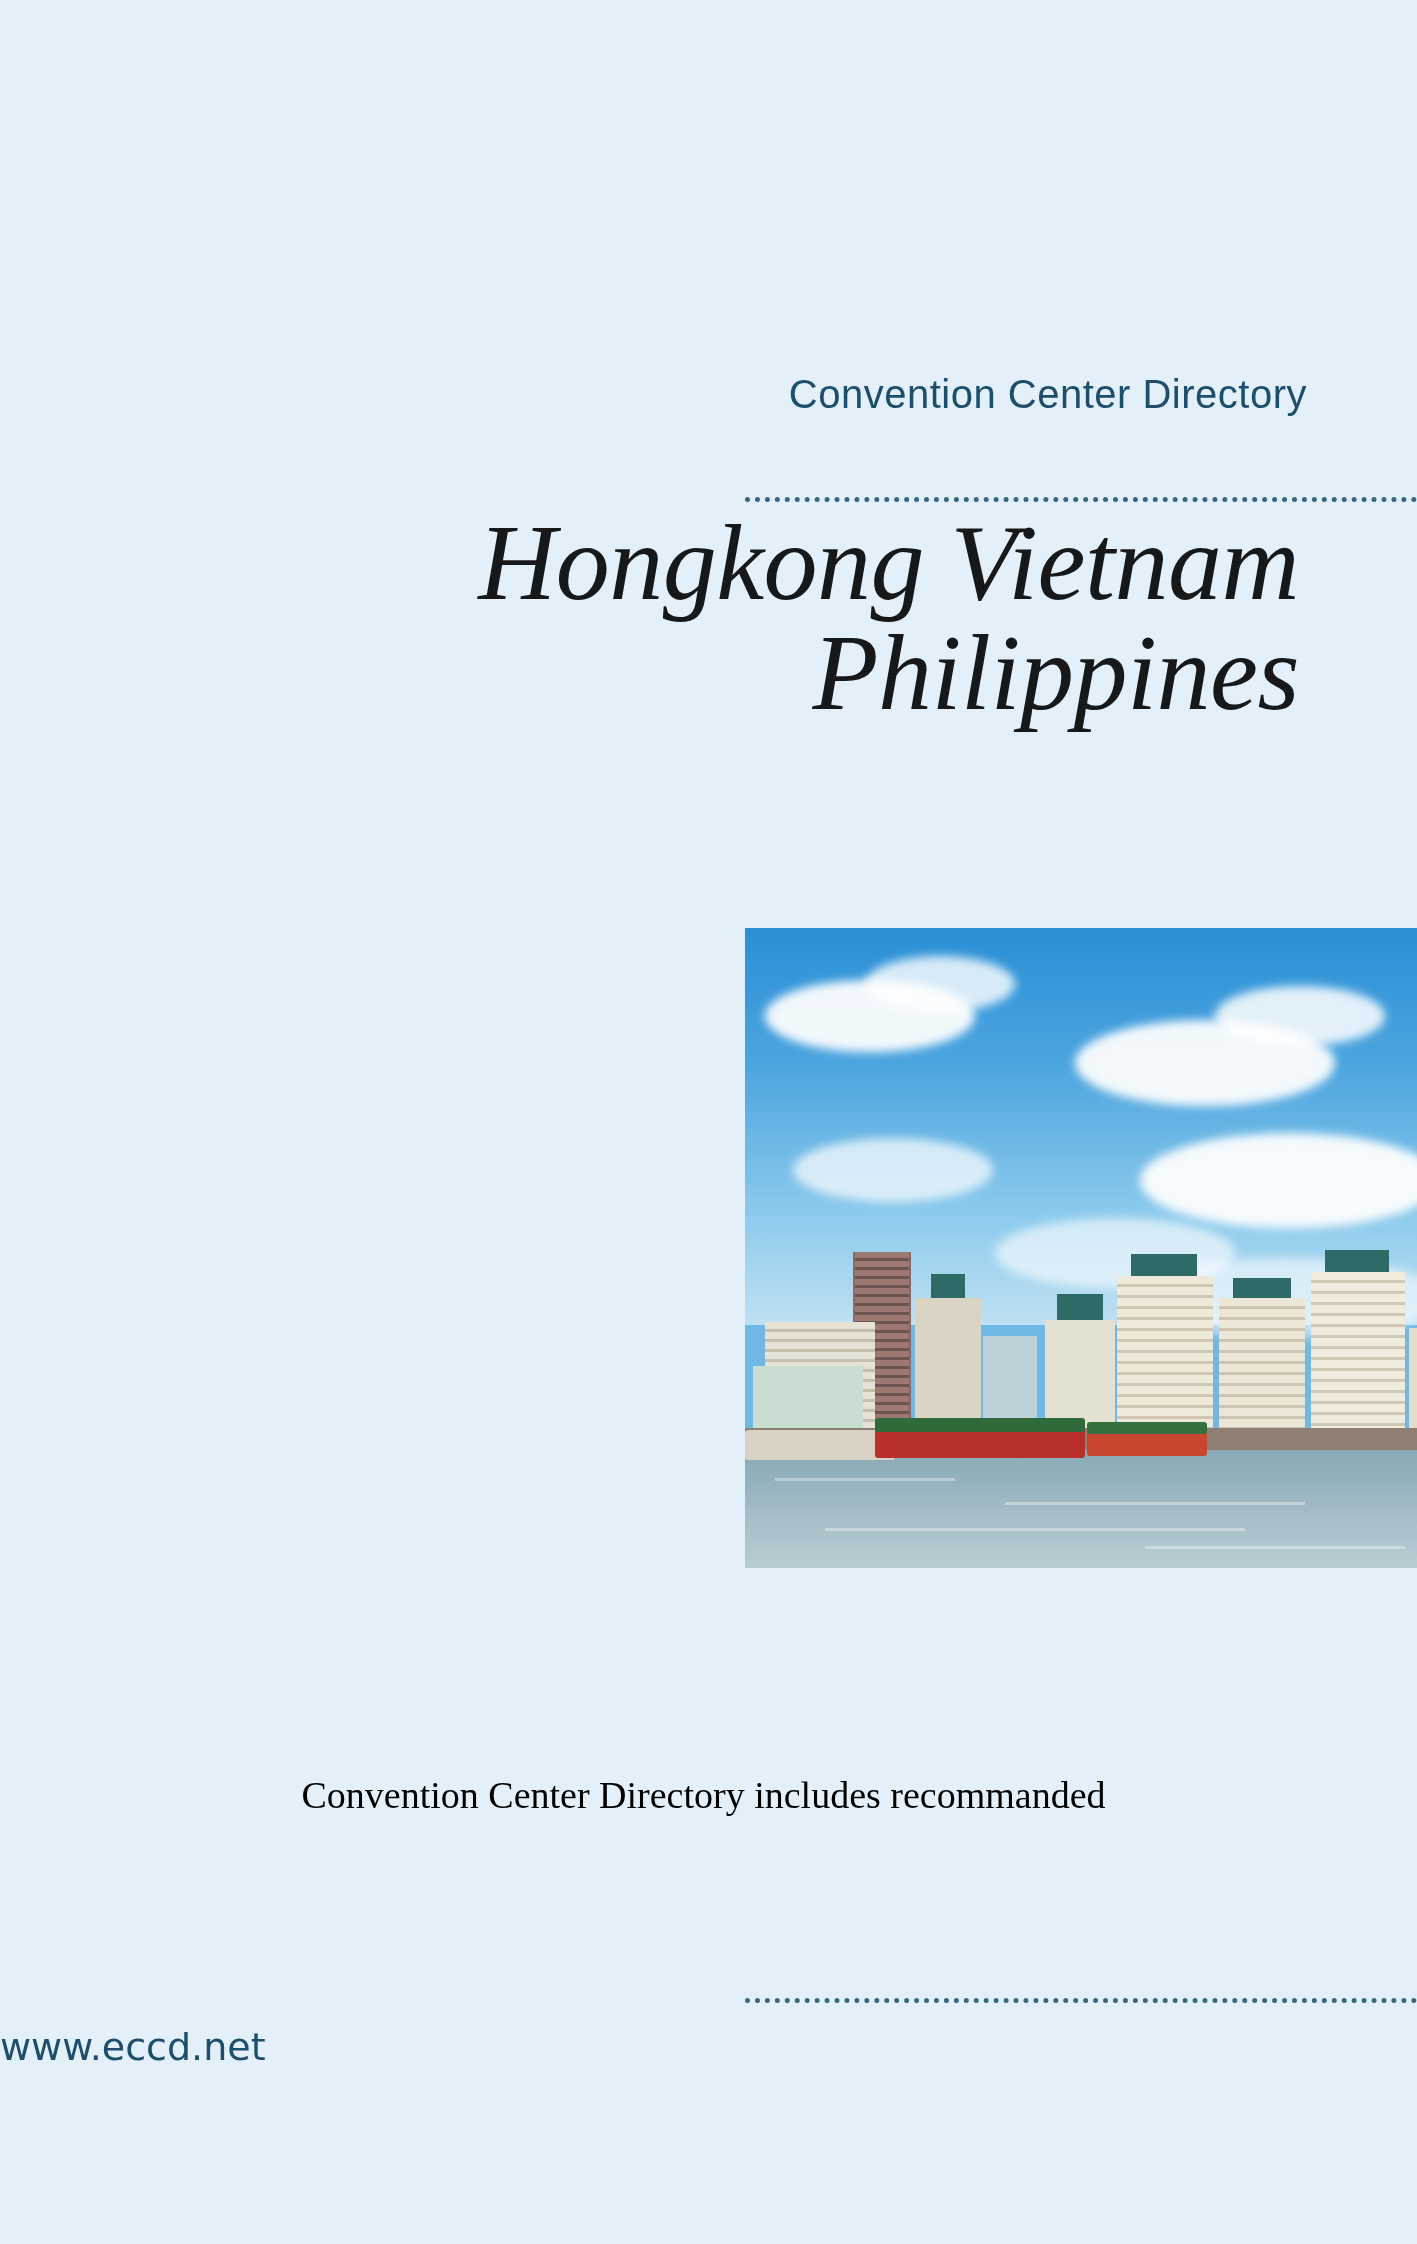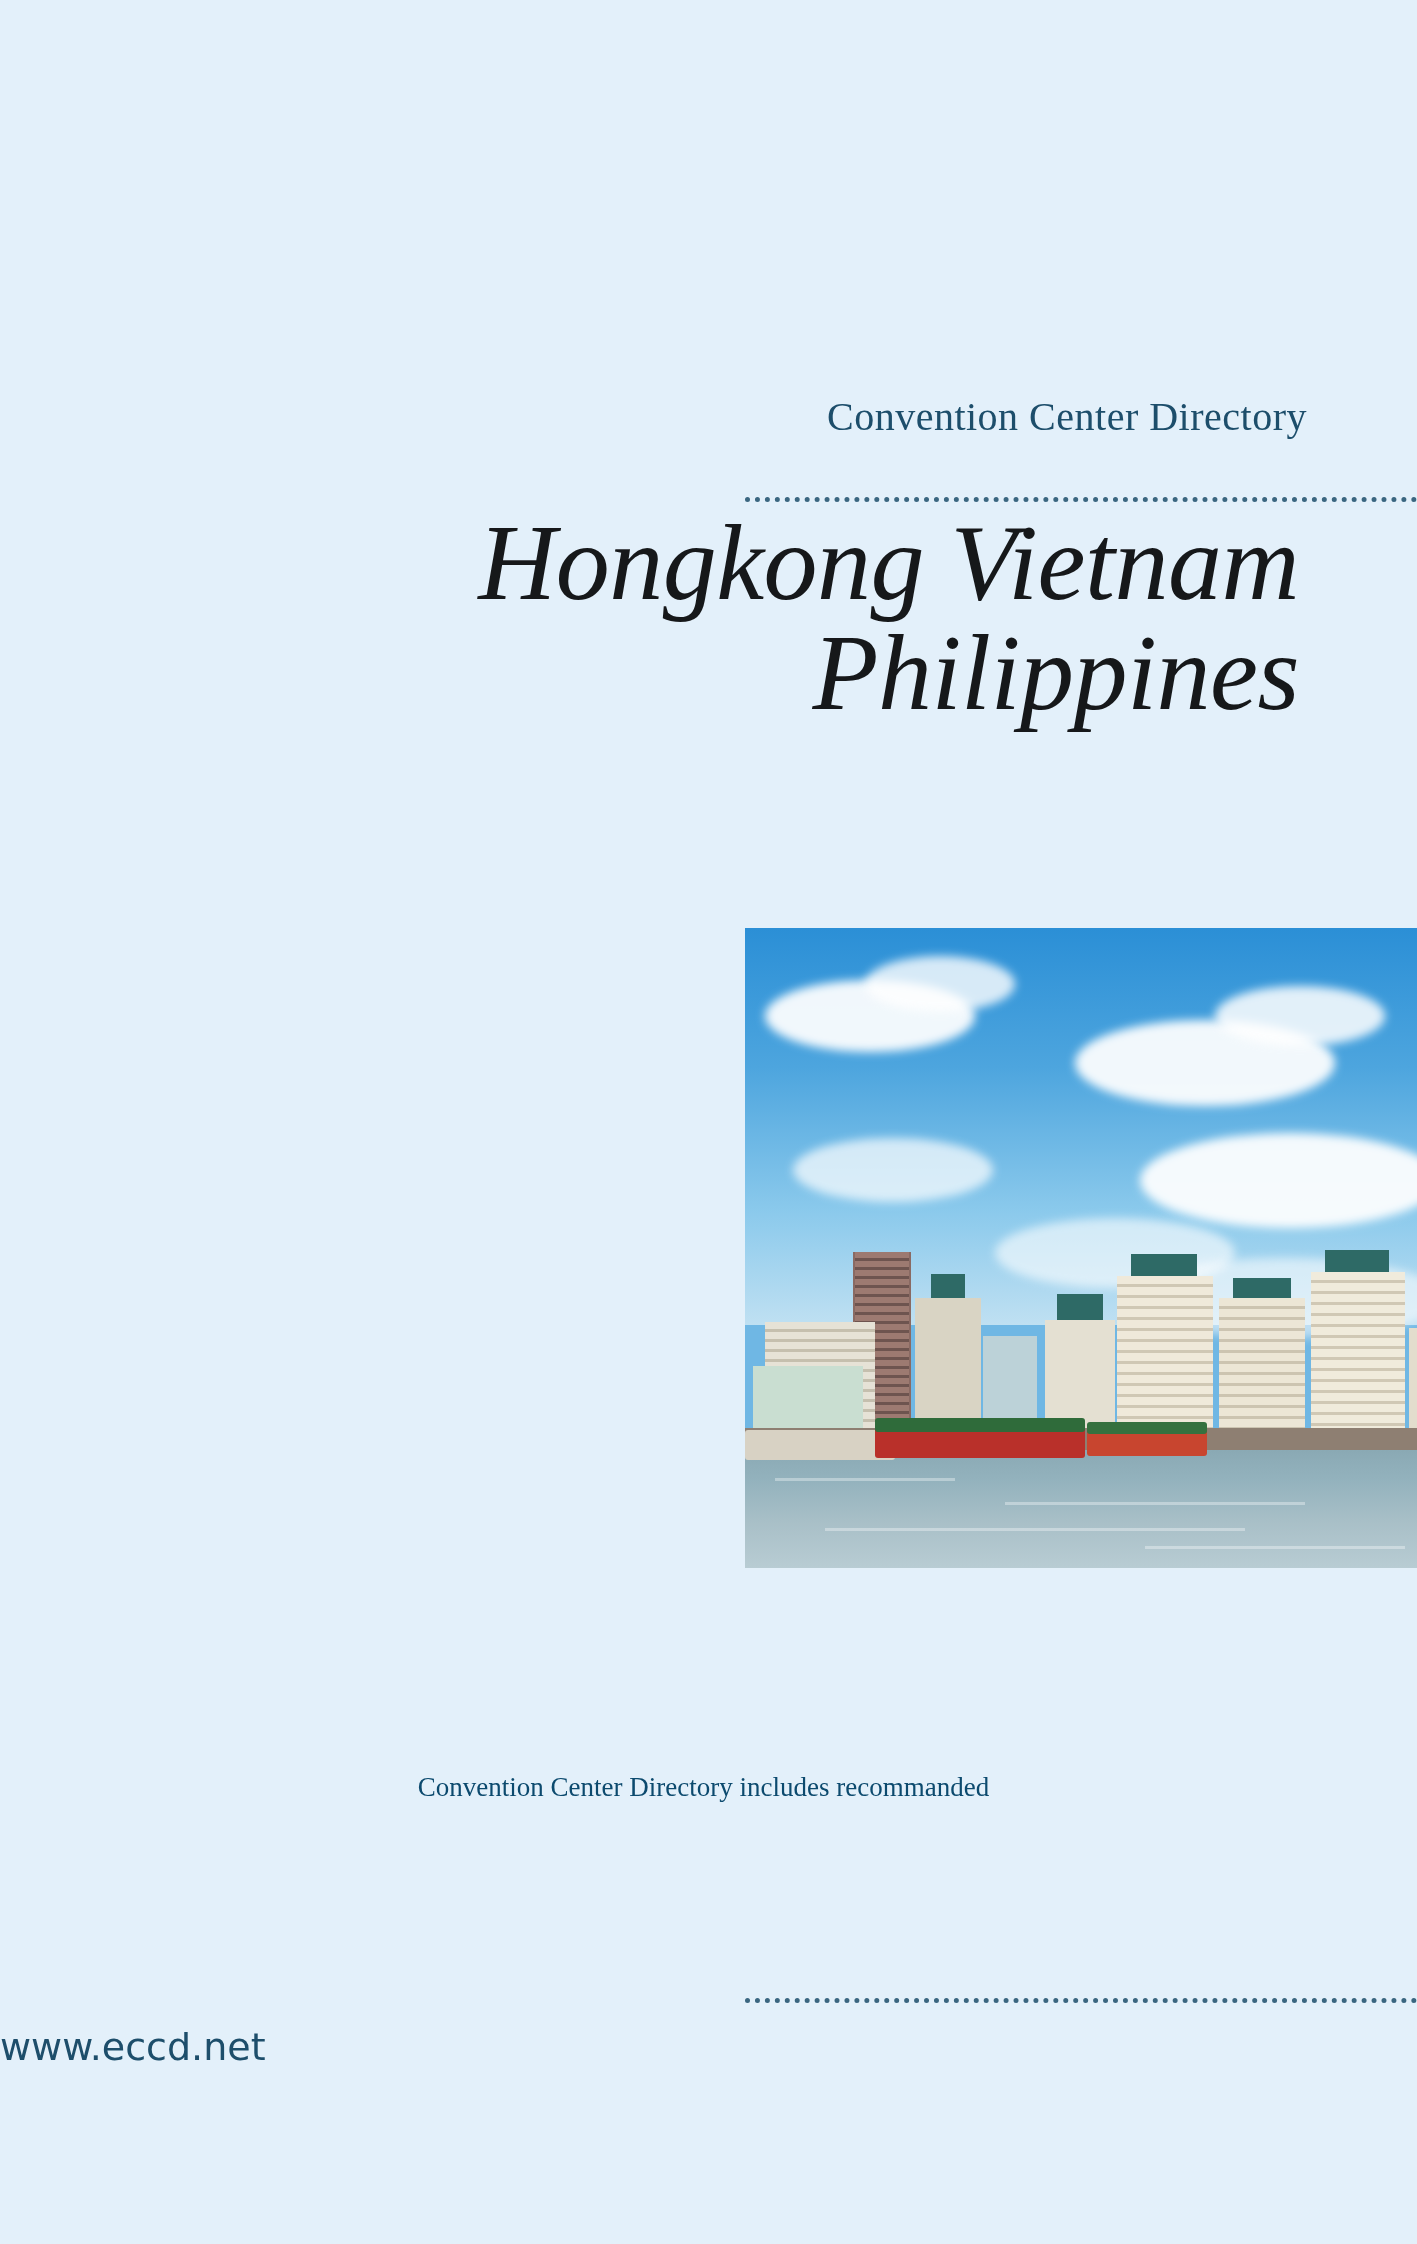--- a/index.html
+++ b/index.html
@@ -33,12 +33,11 @@
     box-sizing: border-box;
   }
   .series-title {
-    font-family: Liberation Serif, serif;
+    font-family: Liberation Sans, sans-serif;
     font-size: 40px;
     color: #1d4e6b;
     letter-spacing: 0.5px;
     line-height: 1.2;
-    margin-top: 23px;
   }
 
   .divider-top {

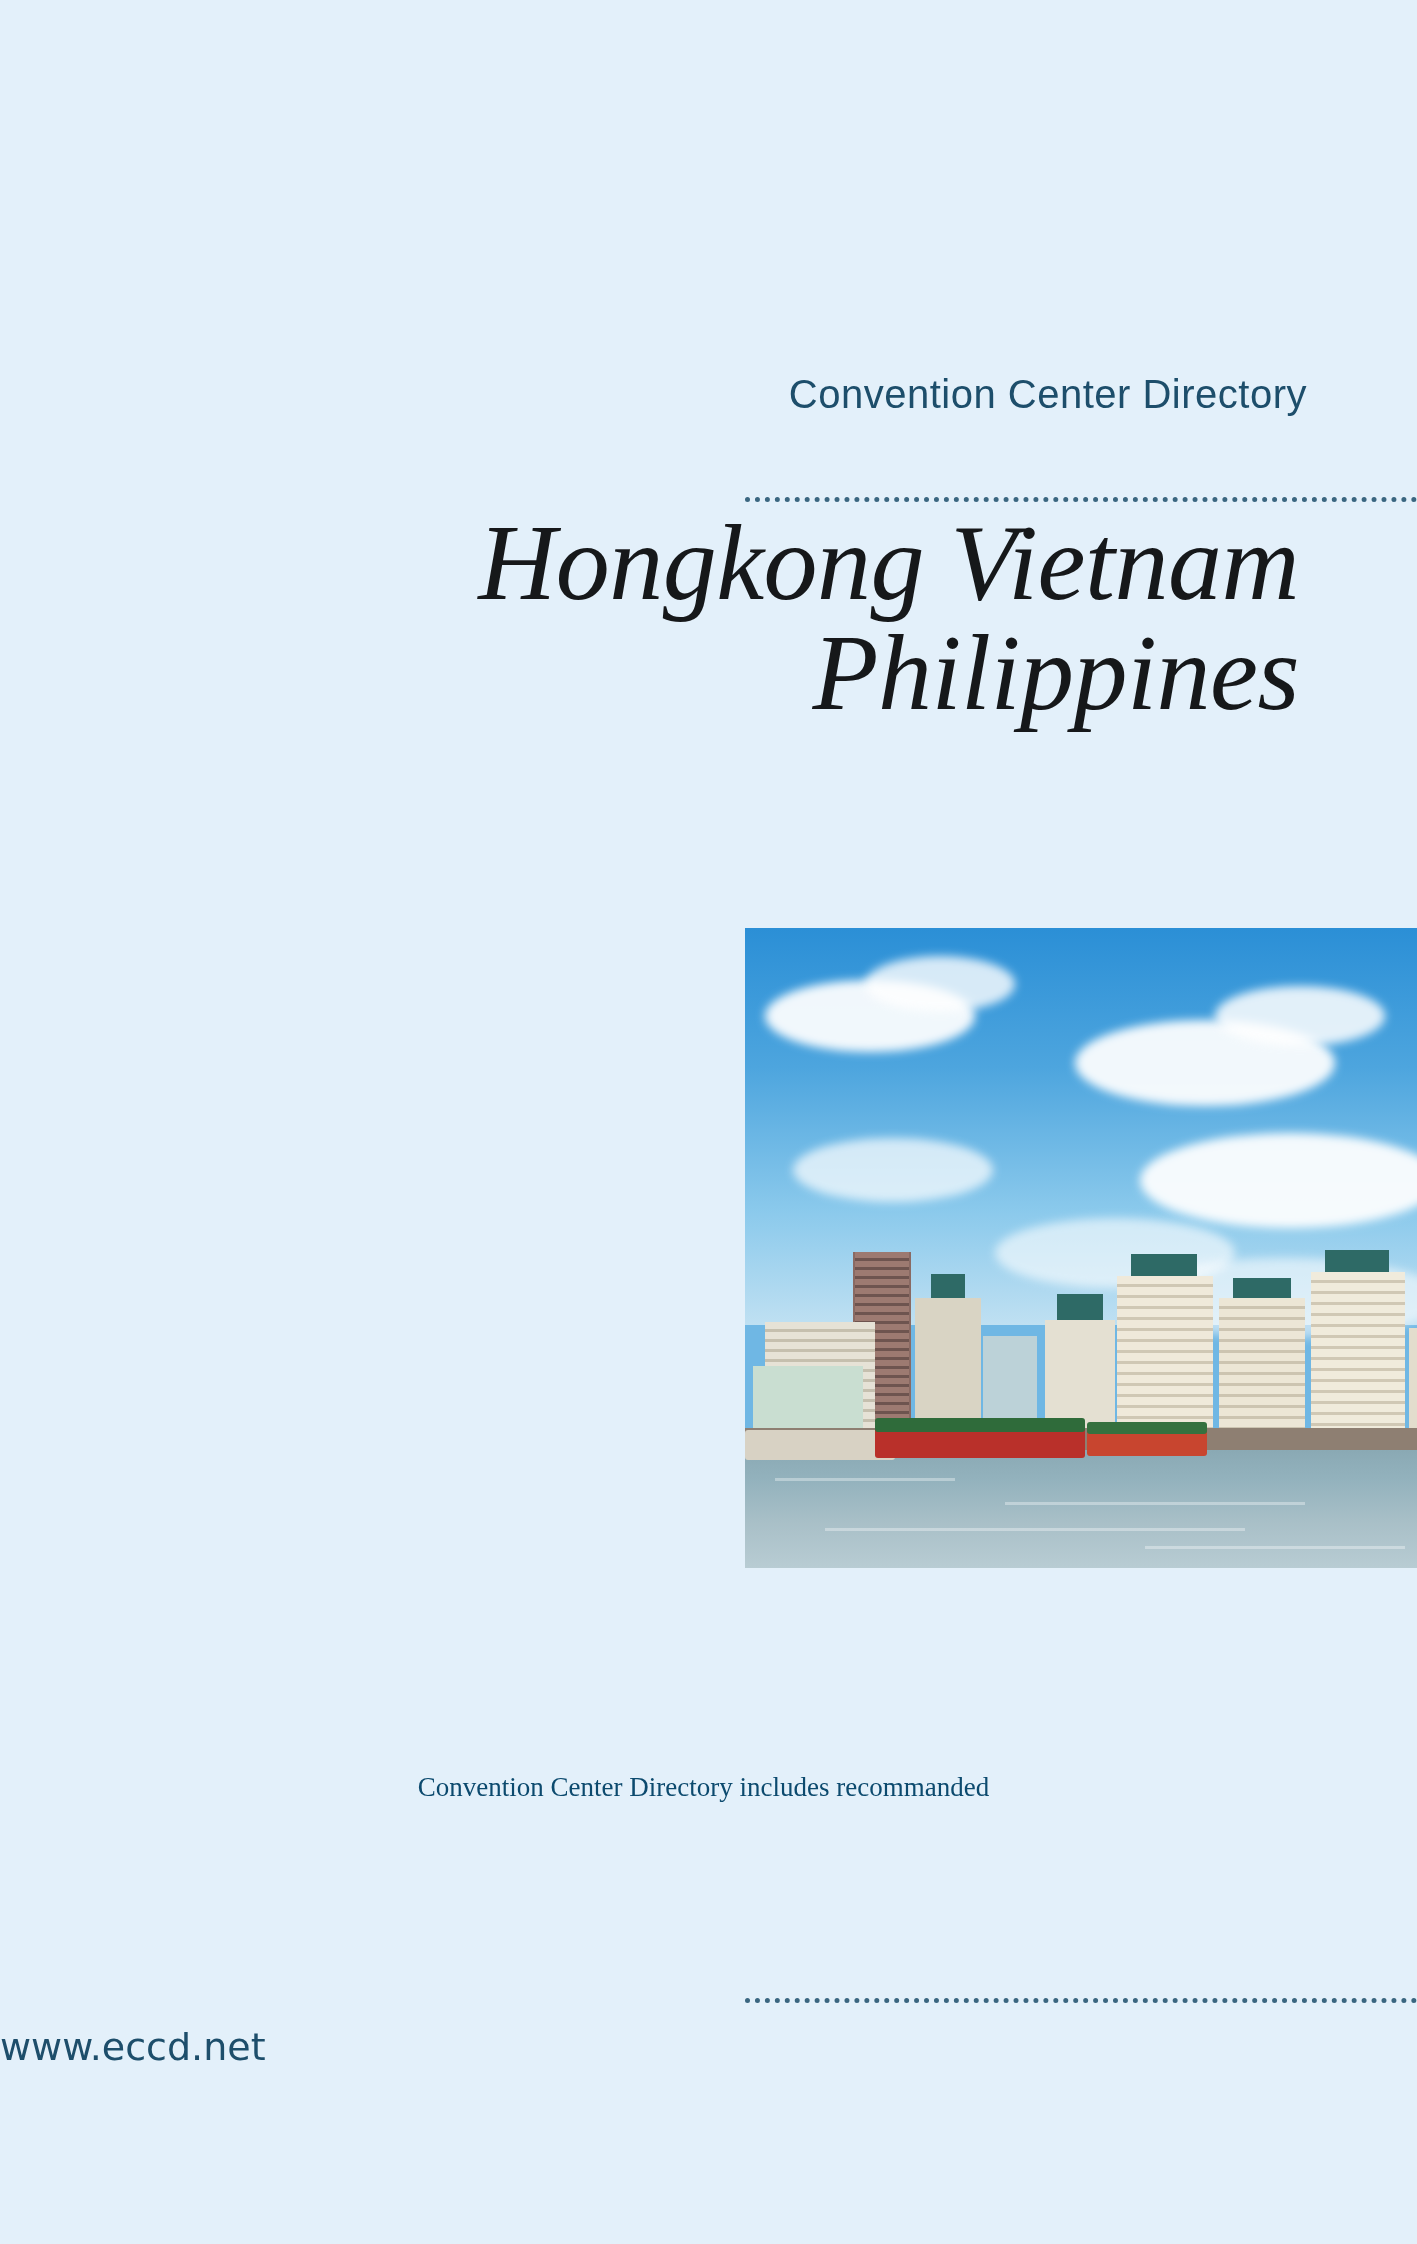--- a/index.html
+++ b/index.html
@@ -153,9 +153,9 @@
   }
   .subtitle {
     font-family: "Liberation Serif", serif;
-    font-size: 27px;
+    font-size: 38px;
     line-height: 1.45;
-    color: #0c4a6e;
+    color: #000000;
   }
 
   .divider-bottom {

